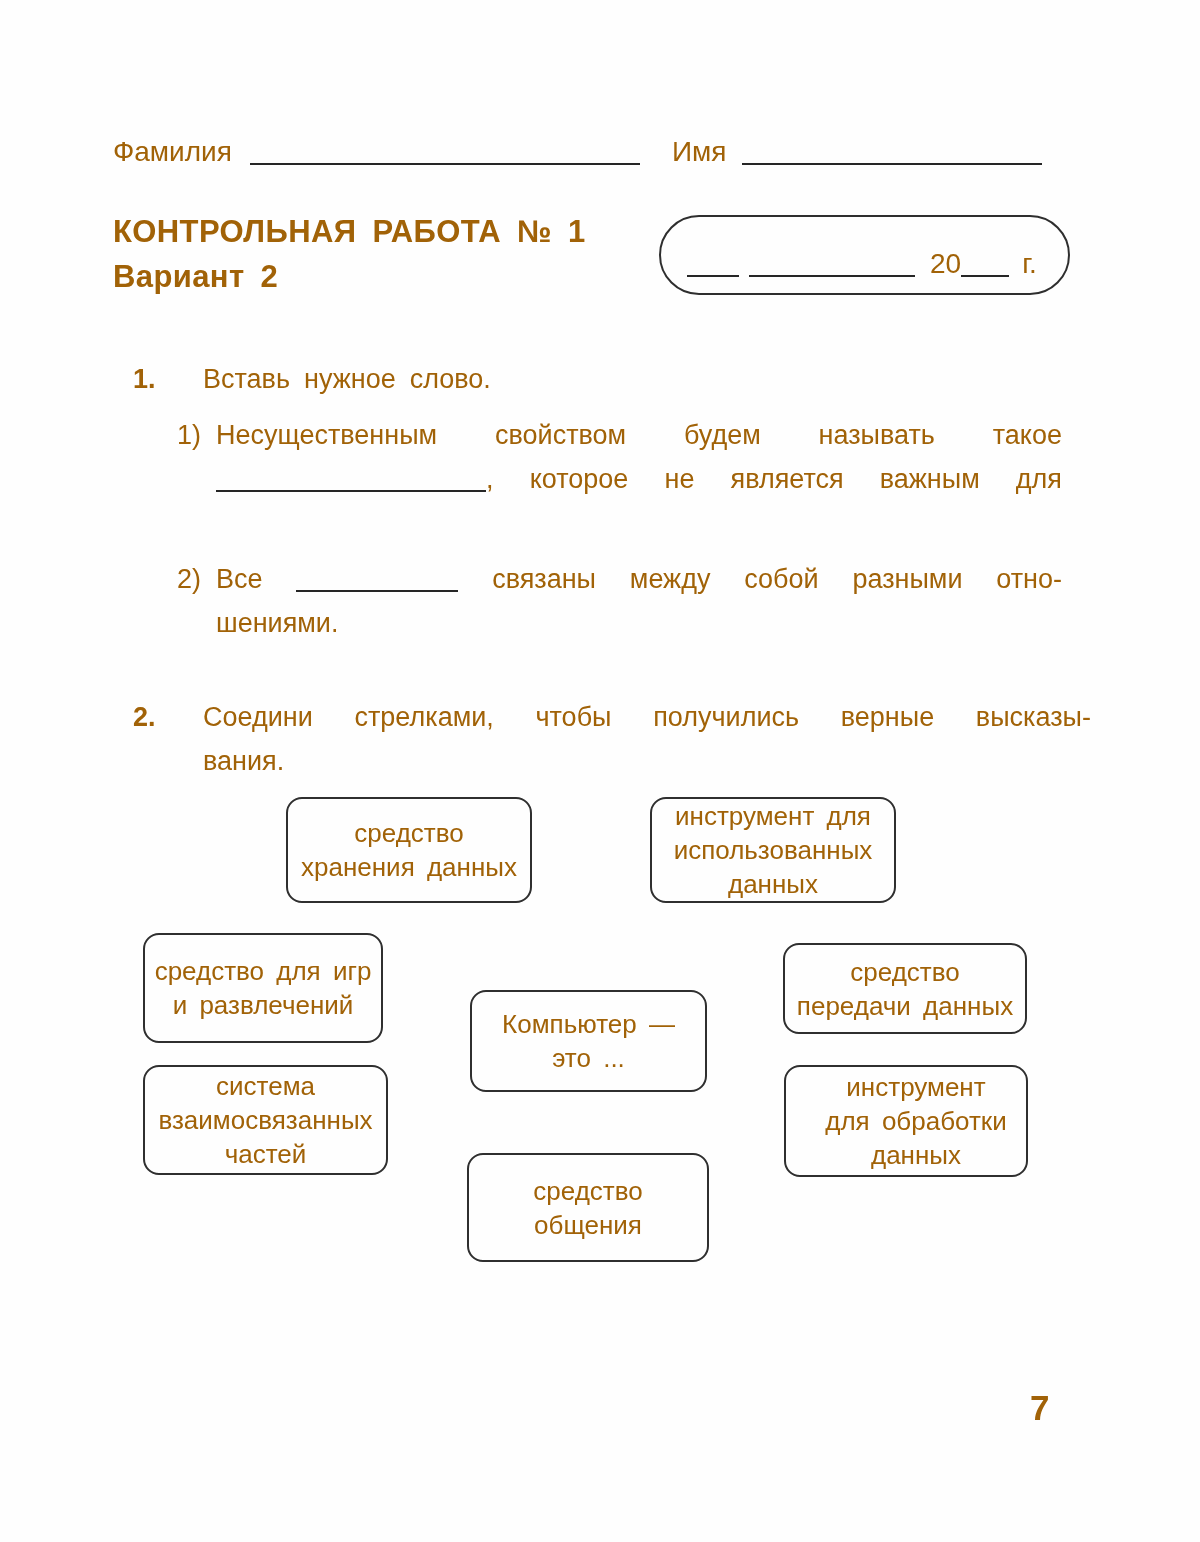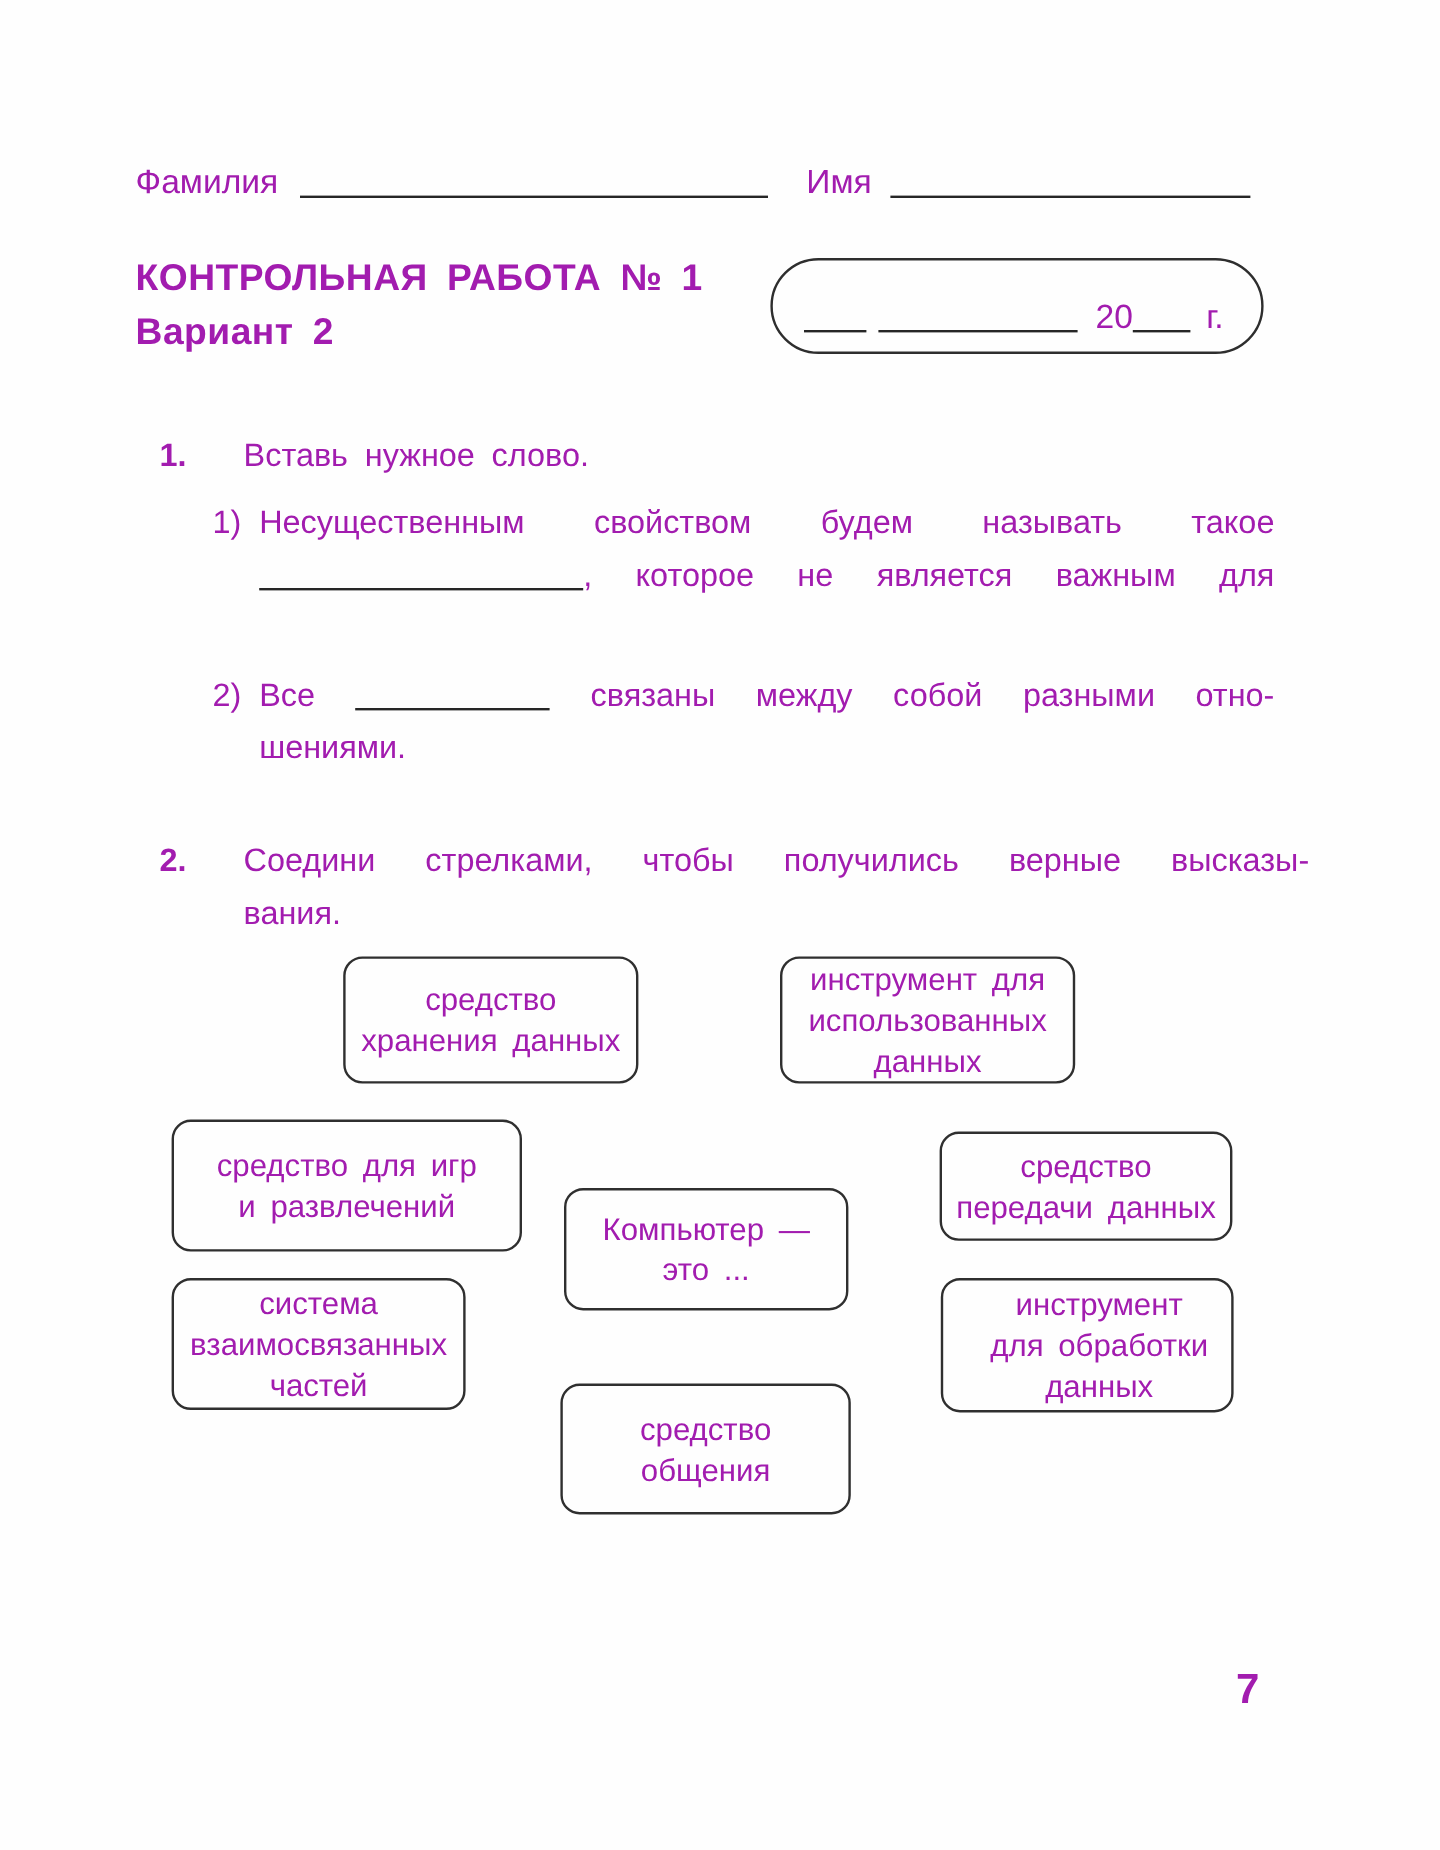--- a/index.html
+++ b/index.html
@@ -5,7 +5,7 @@
   html,body{margin:0;padding:0;background:#e8e8e8;}
   .page{
     position:relative;width:1200px;height:1542px;margin:0 auto;
-    background:#fefefe;color:#a21caf;
+    background:#fefefe;color:#a16207;
     font-family:"Liberation Sans", sans-serif;overflow:hidden;
   }
   .blank{

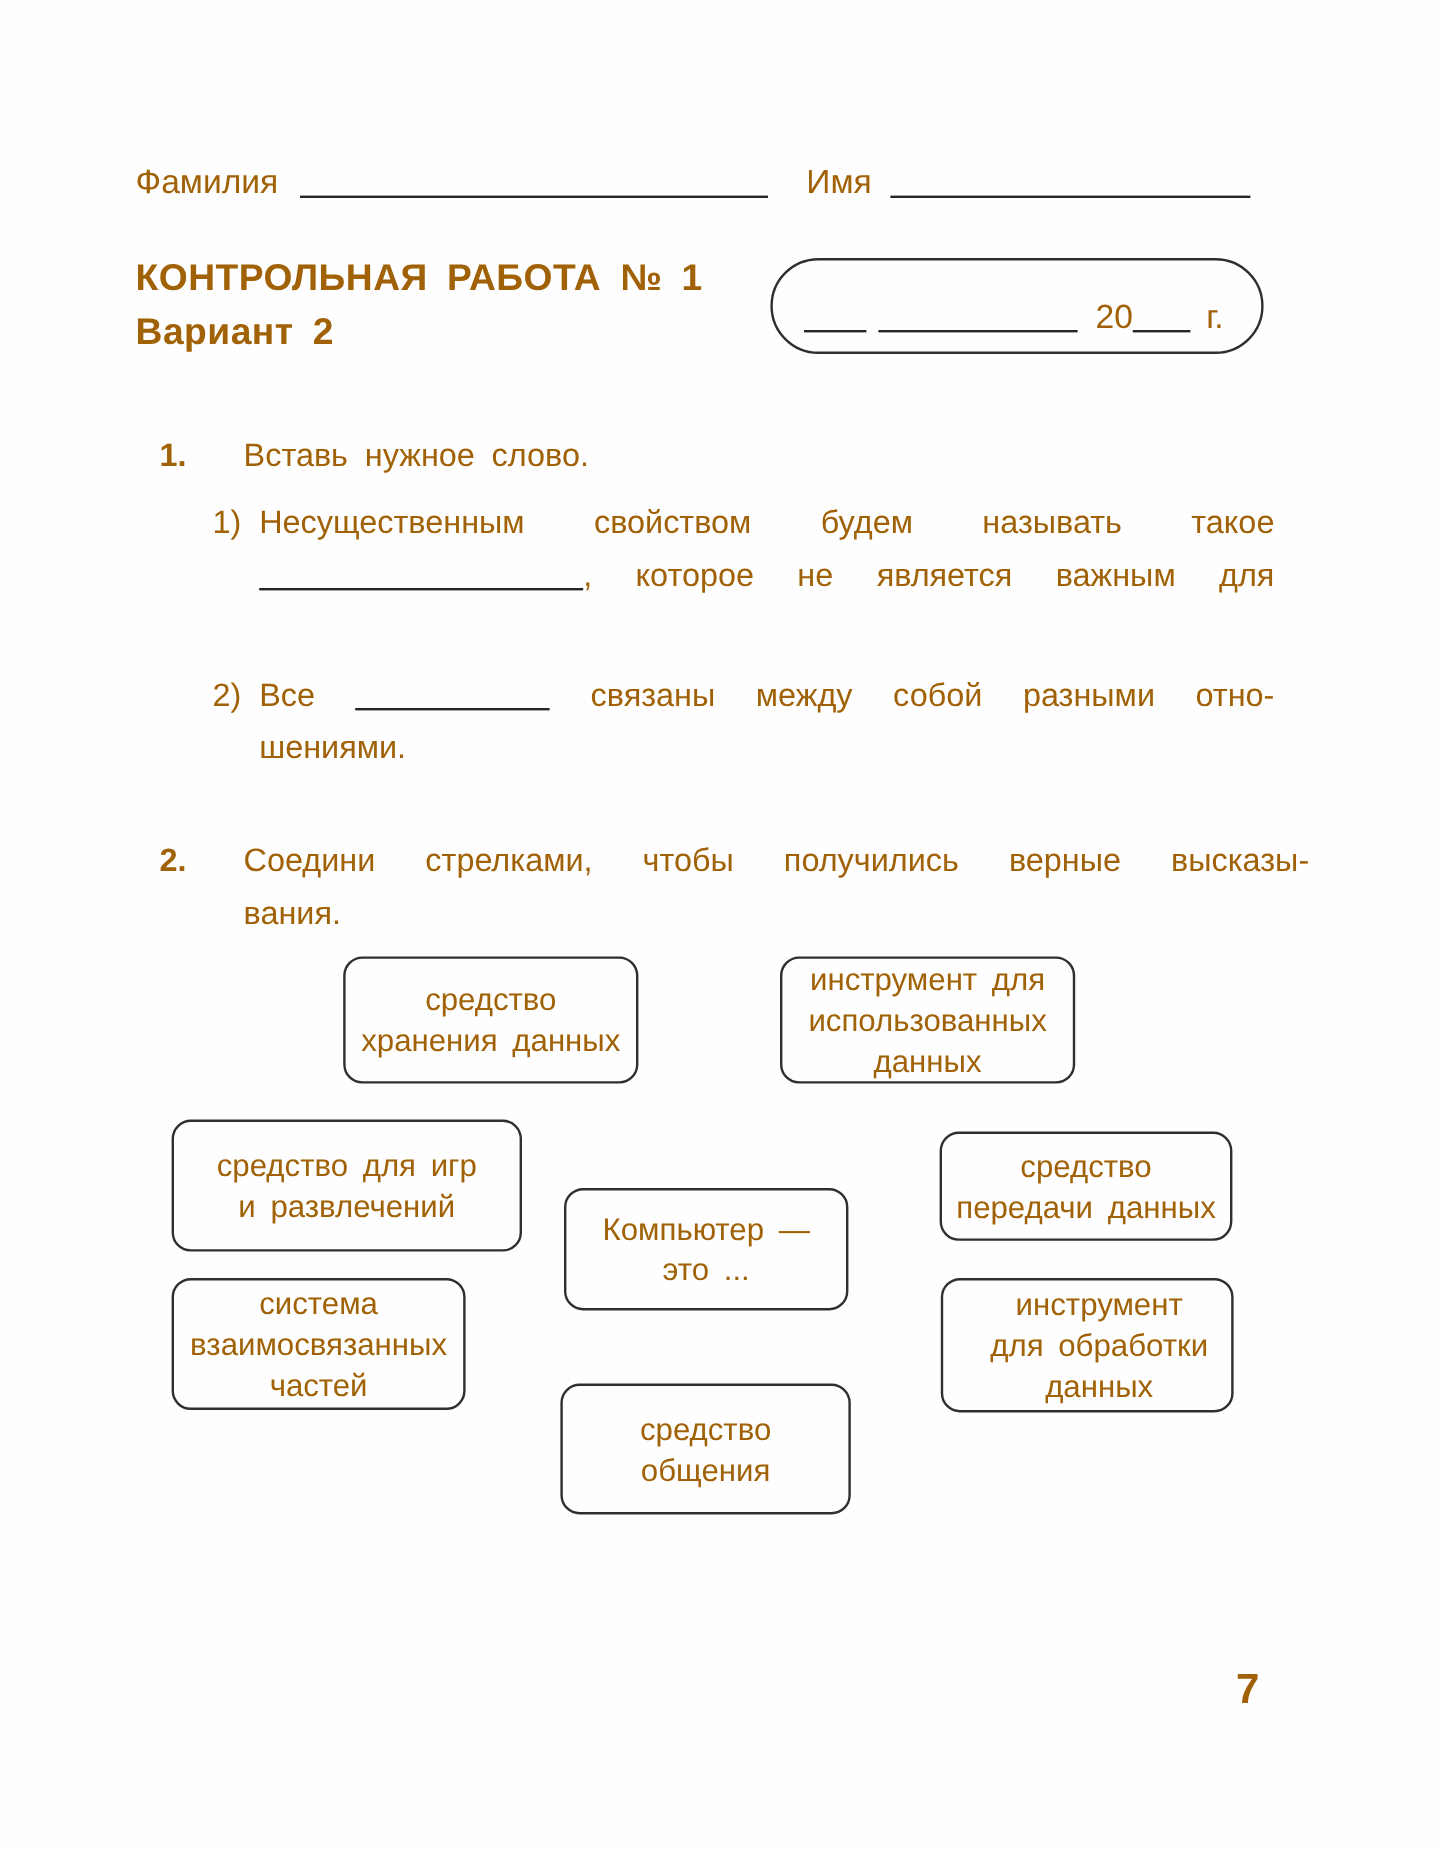--- a/index.html
+++ b/index.html
@@ -23,7 +23,7 @@
     word-spacing:7px;letter-spacing:.4px;
   }
   .date-box{
-    position:absolute;left:642px;top:215px;width:411px;height:80px;
+    position:absolute;left:659px;top:215px;width:411px;height:80px;
     box-sizing:border-box;border:2px solid #2e2e2e;border-radius:40px;
     background:#fefefe;display:flex;align-items:baseline;
     padding:31px 0 0 26px;font-size:28px;

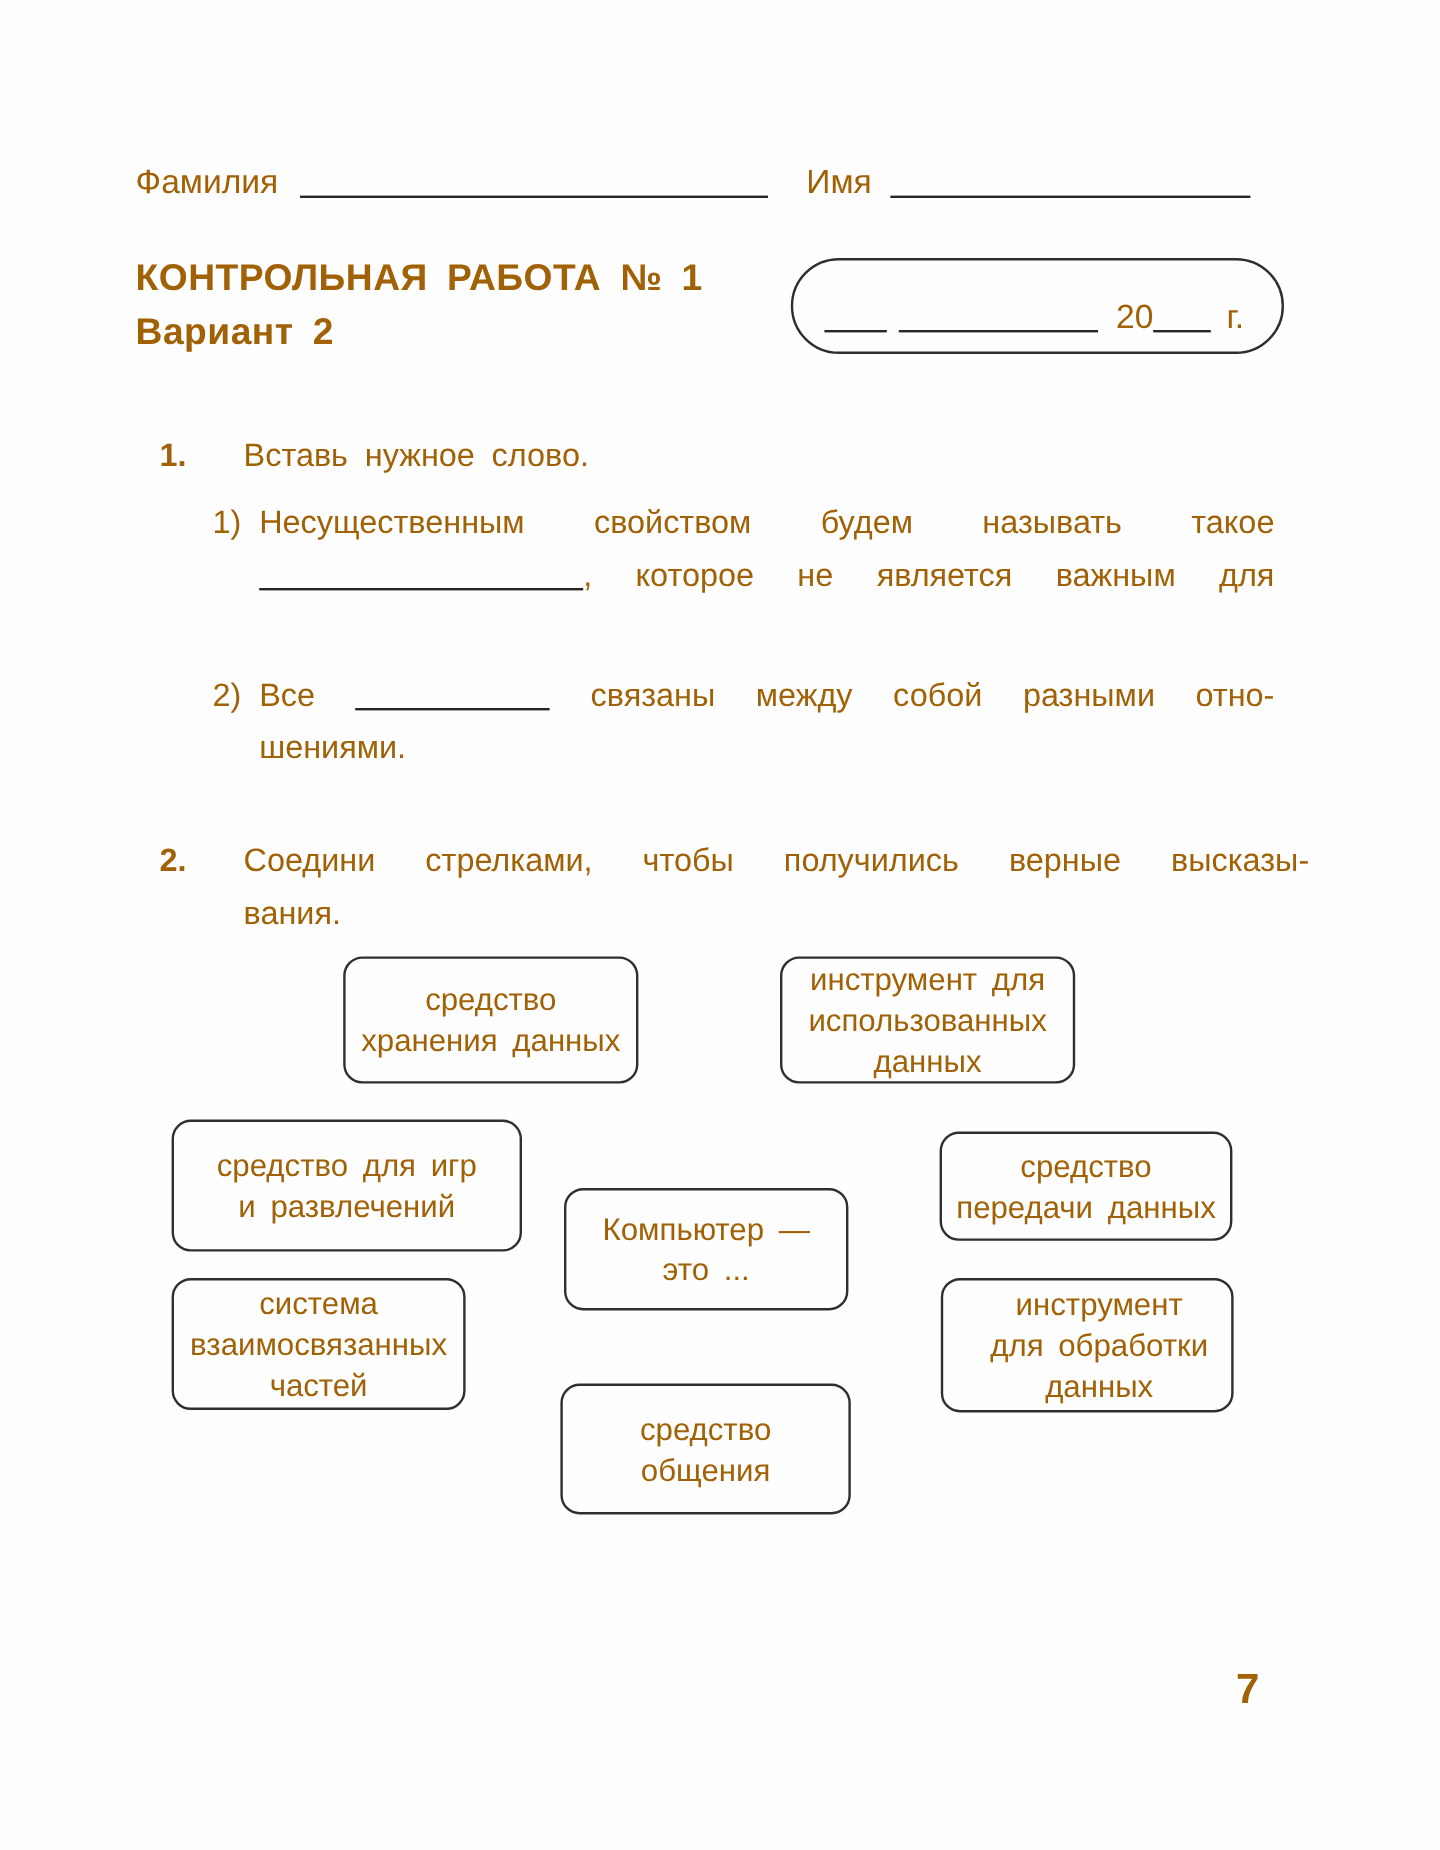--- a/index.html
+++ b/index.html
@@ -109,7 +109,7 @@
   <div class="box" style="left:650px;top:797px;width:246px;height:106px;">инструмент для
 использованных
 данных</div>
-  <div class="box" style="left:143px;top:933px;width:292px;height:110px;">средство для игр
+  <div class="box" style="left:143px;top:933px;width:240px;height:110px;">средство для игр
 и развлечений</div>
   <div class="box" style="left:783px;top:943px;width:244px;height:91px;">средство
 передачи данных</div>

